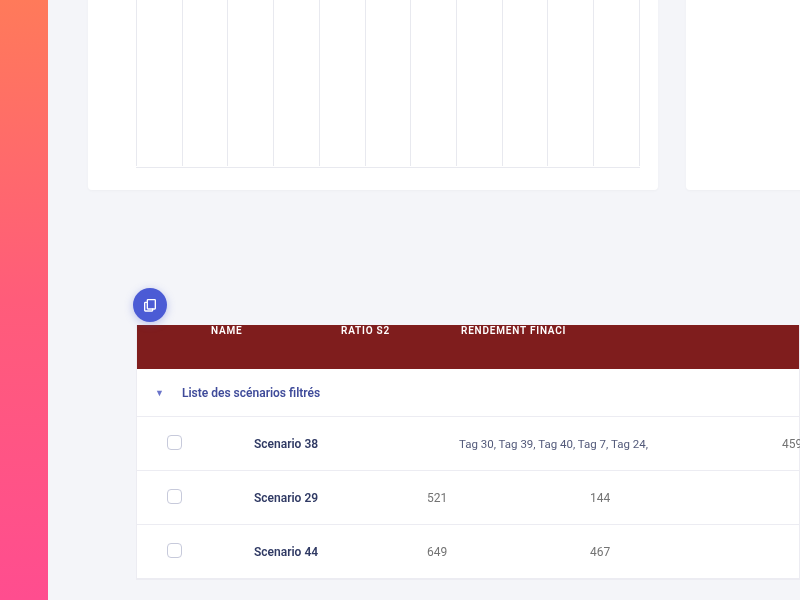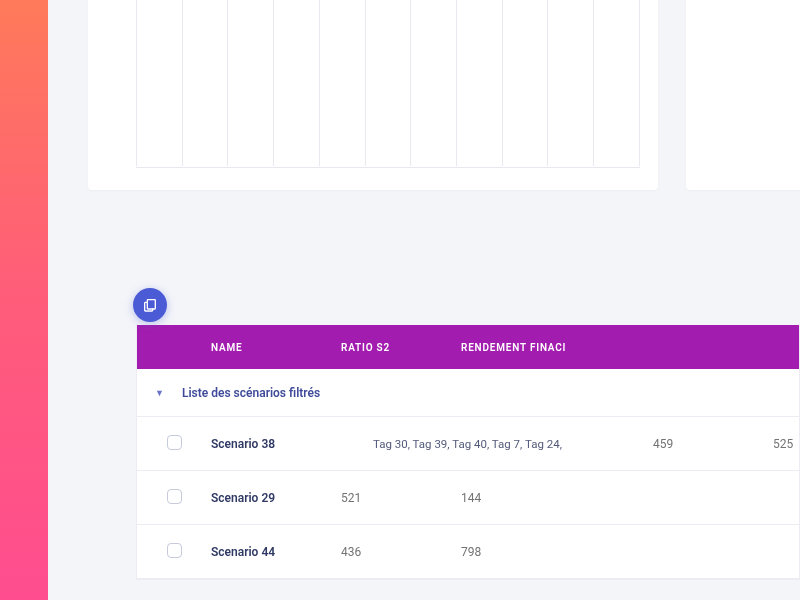--- a/index.html
+++ b/index.html
@@ -88,10 +88,9 @@
     }
     .table-header {
       display: flex;
-      background: #a21caf;
+      background: #7f1d1d;
       color: #fff;
       height: 44px;
-      align-items: center;
       font-size: 10px;
       font-weight: 600;
       letter-spacing: 0.8px;

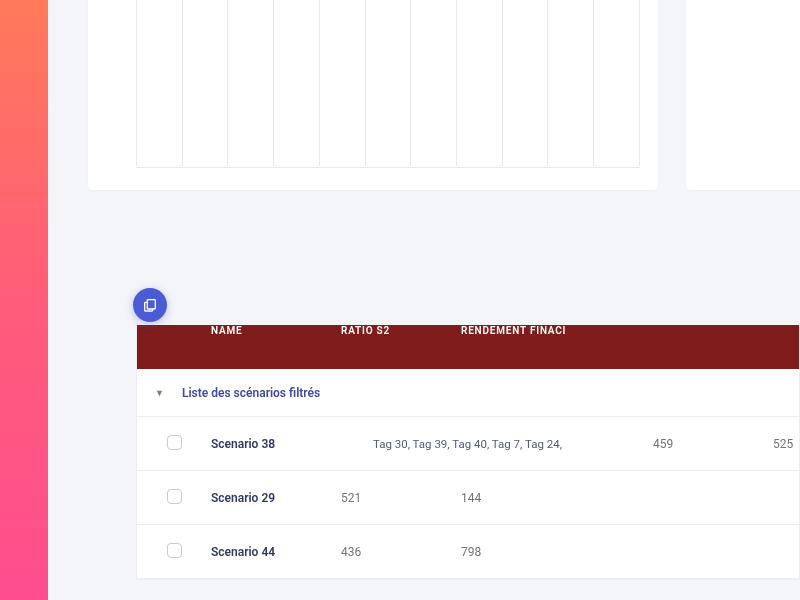--- a/index.html
+++ b/index.html
@@ -123,6 +123,7 @@
       border-bottom: 1px solid #ececf2;
       font-size: 12px;
       color: #2d3555;
+      gap: 43px;
     }
     .data-row .col-name { font-weight: 600; color: #303a64; }
     .data-row .col-tags { color: #535a7a; font-size: 11.5px; margin-left: 32px; }

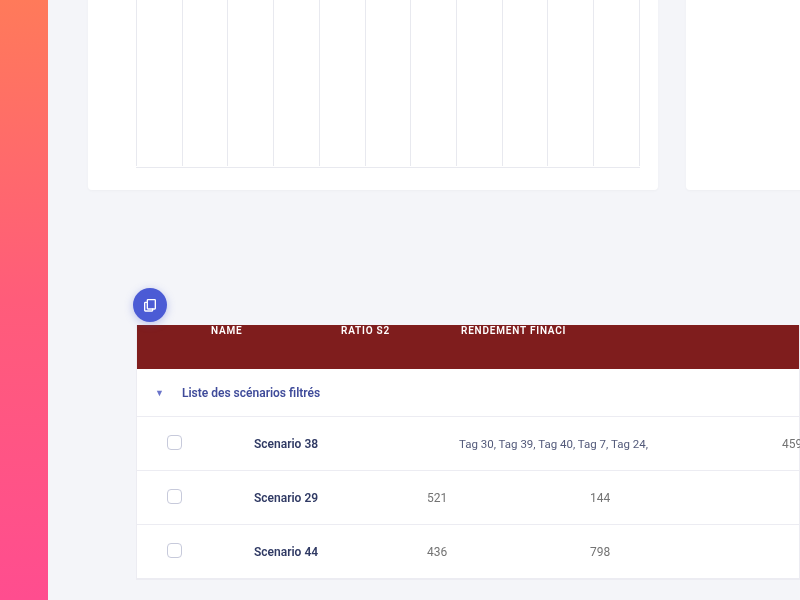--- a/index.html
+++ b/index.html
@@ -207,7 +207,7 @@
         <span class="chk-box"></span>
       </div>
       <div class="col-name">Scenario 44</div>
-      <div class="col-ratio">436</div>
+      <div class="col-ratio">649</div>
       <div class="col-rend">798</div>
     </div>
   </div>

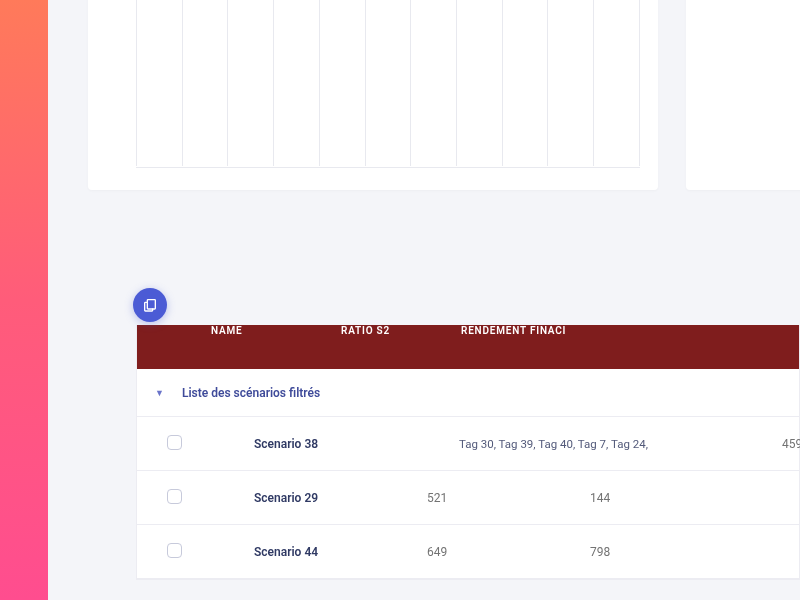--- a/index.html
+++ b/index.html
@@ -208,7 +208,7 @@
       </div>
       <div class="col-name">Scenario 44</div>
       <div class="col-ratio">649</div>
-      <div class="col-rend">798</div>
+      <div class="col-rend">467</div>
     </div>
   </div>
 

